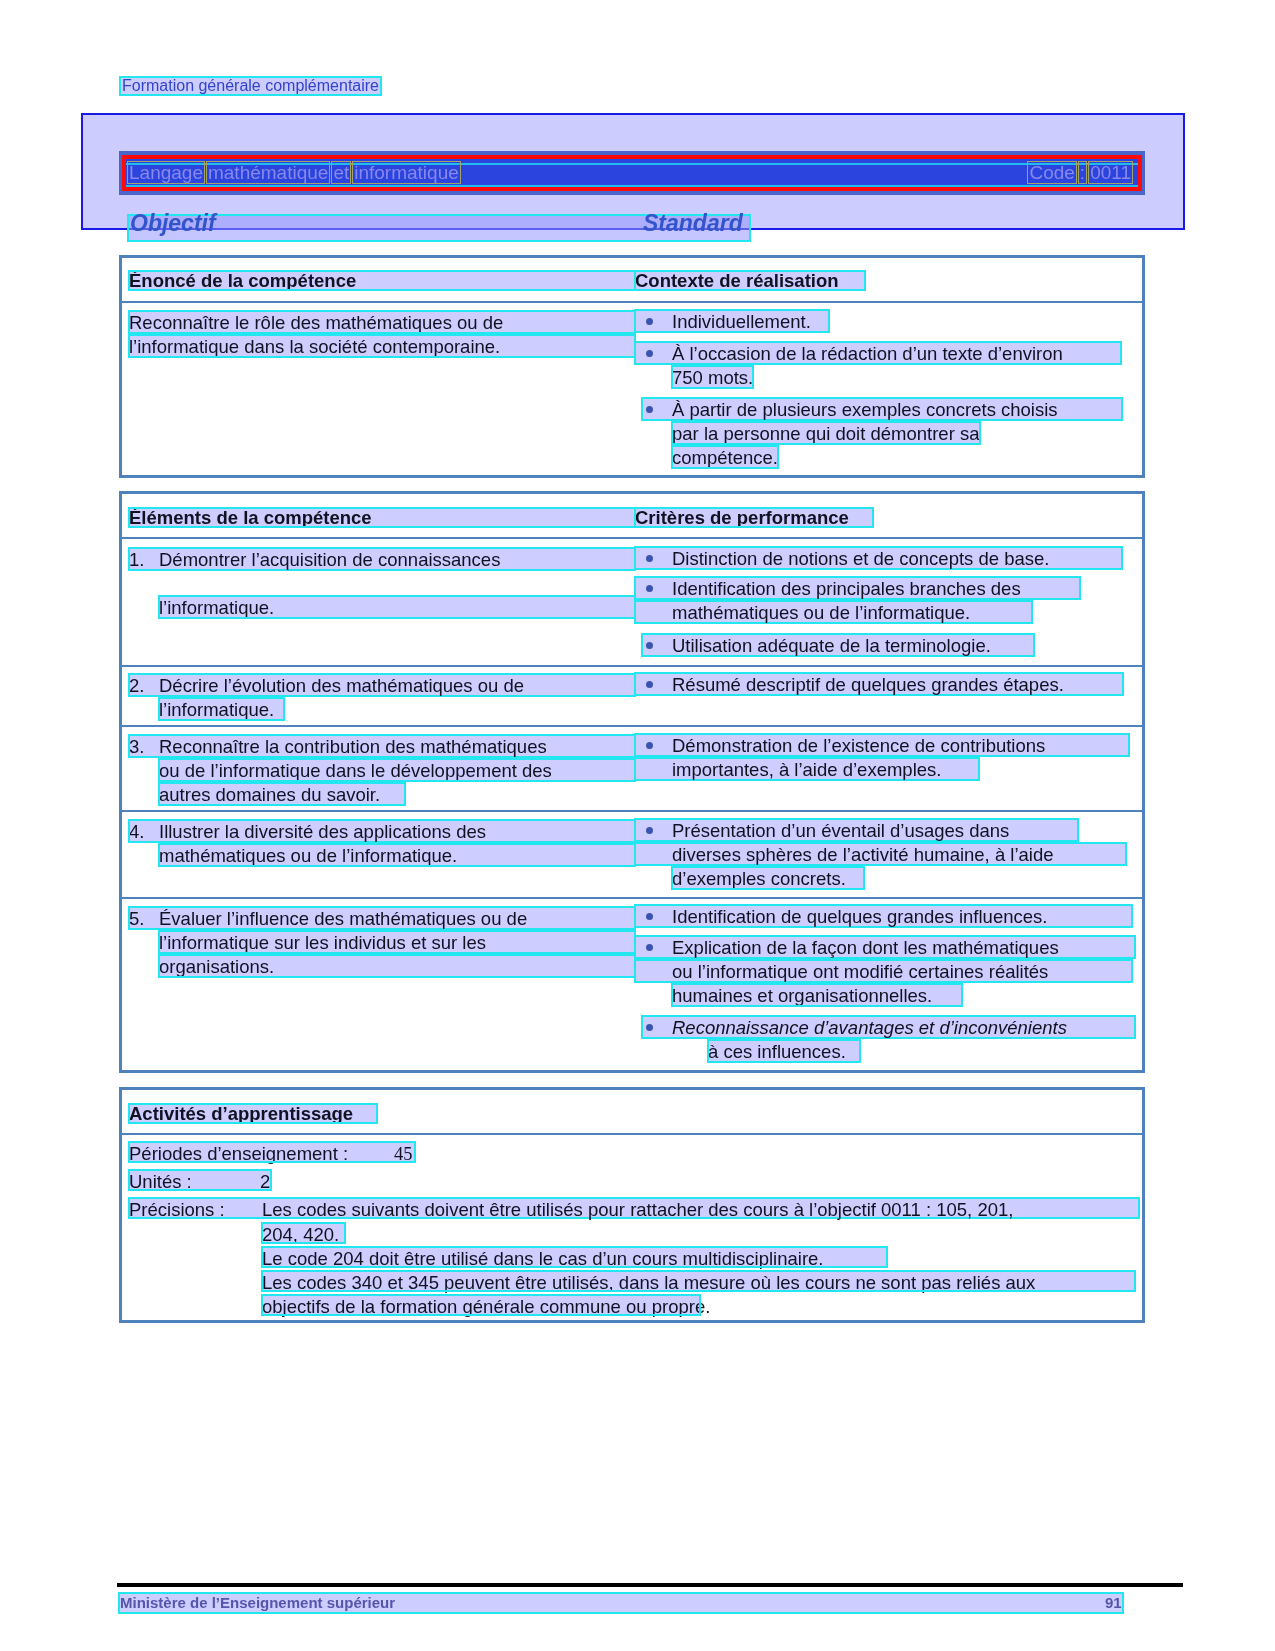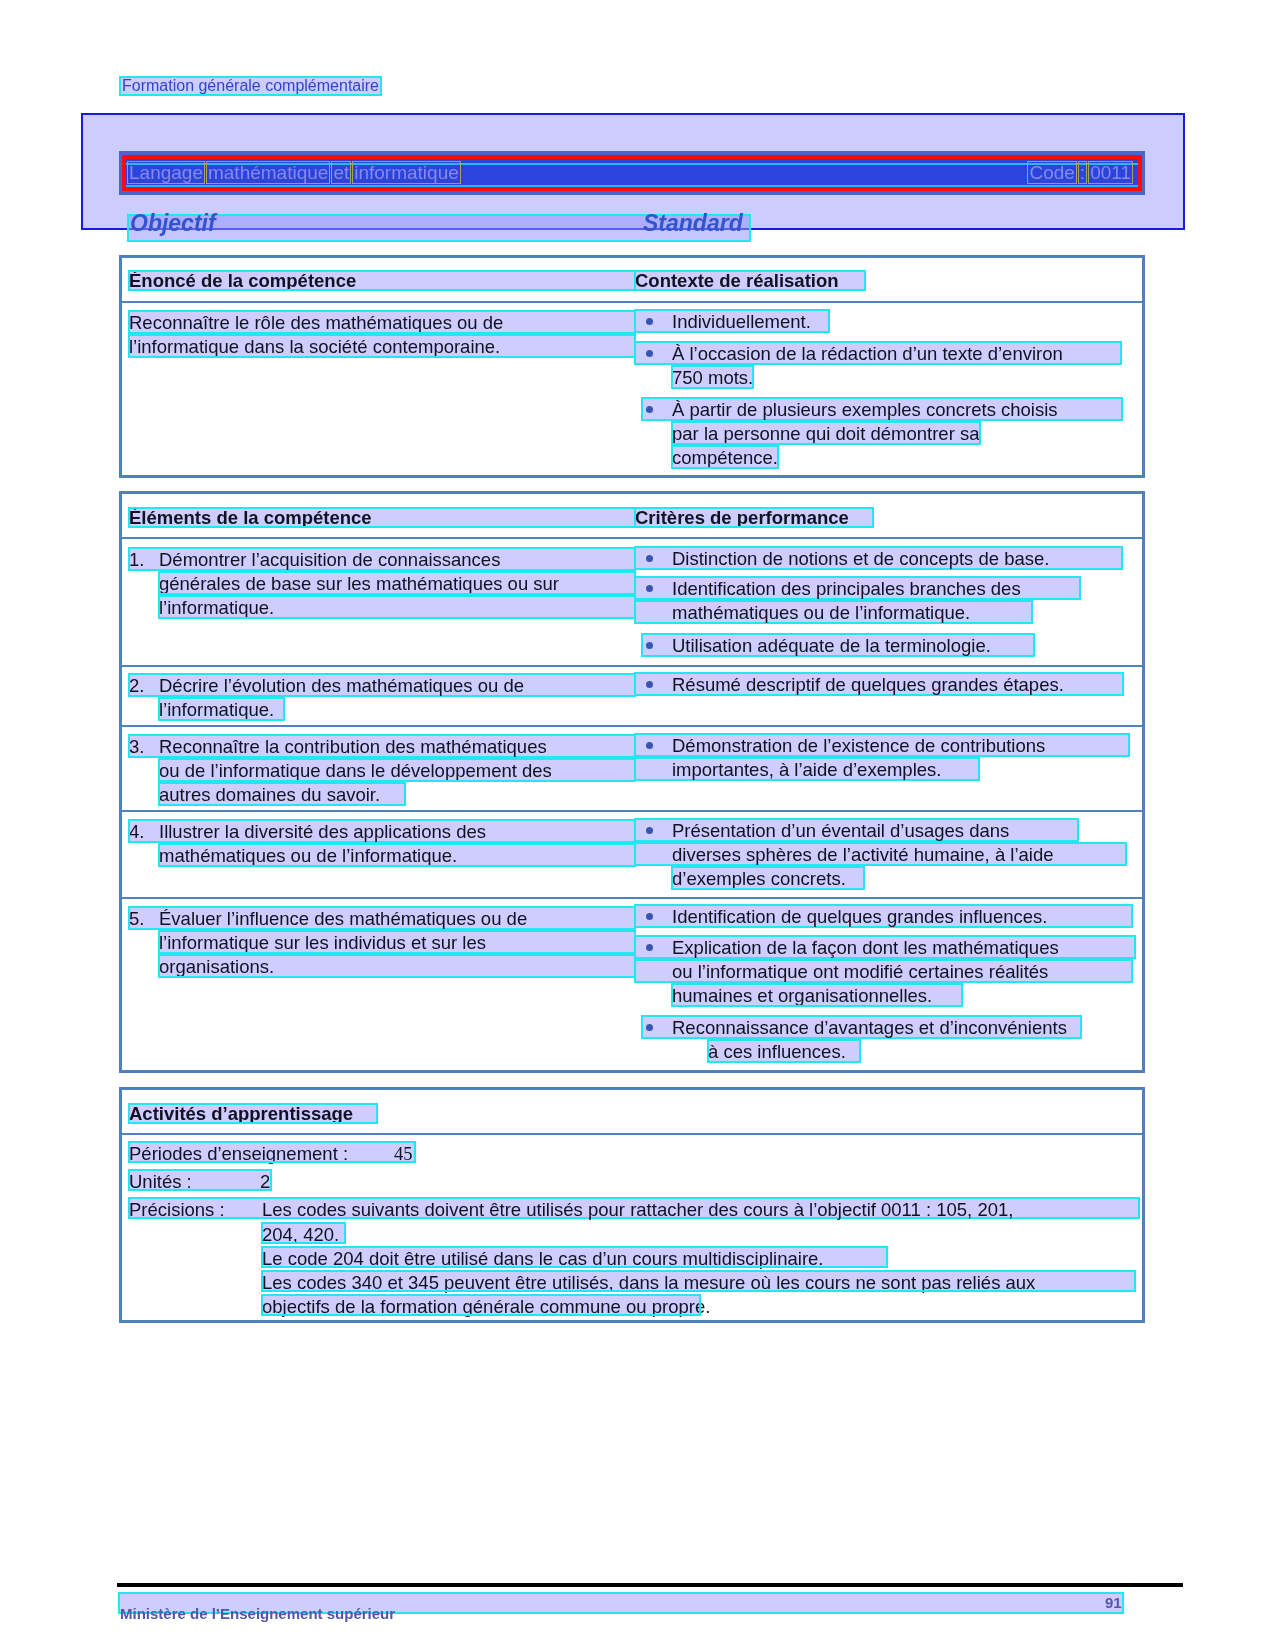--- a/index.html
+++ b/index.html
@@ -97,7 +97,6 @@
 
   <div class="t hl" style="left:7px;top:54px;width:506px;height:22px;">
     <span>1.</span><span style="position:absolute;left:30px;">Démontrer l’acquisition de connaissances</span></div>
-  <div class="t hl" style="left:37px;top:78px;width:476px;height:22px;">générales de base sur les mathématiques ou sur</div>
   <div class="t hl" style="left:37px;top:102px;width:476px;height:22px;">l’informatique.</div>
 
   <div class="t hl" style="left:513px;top:53px;width:487px;height:22px;">

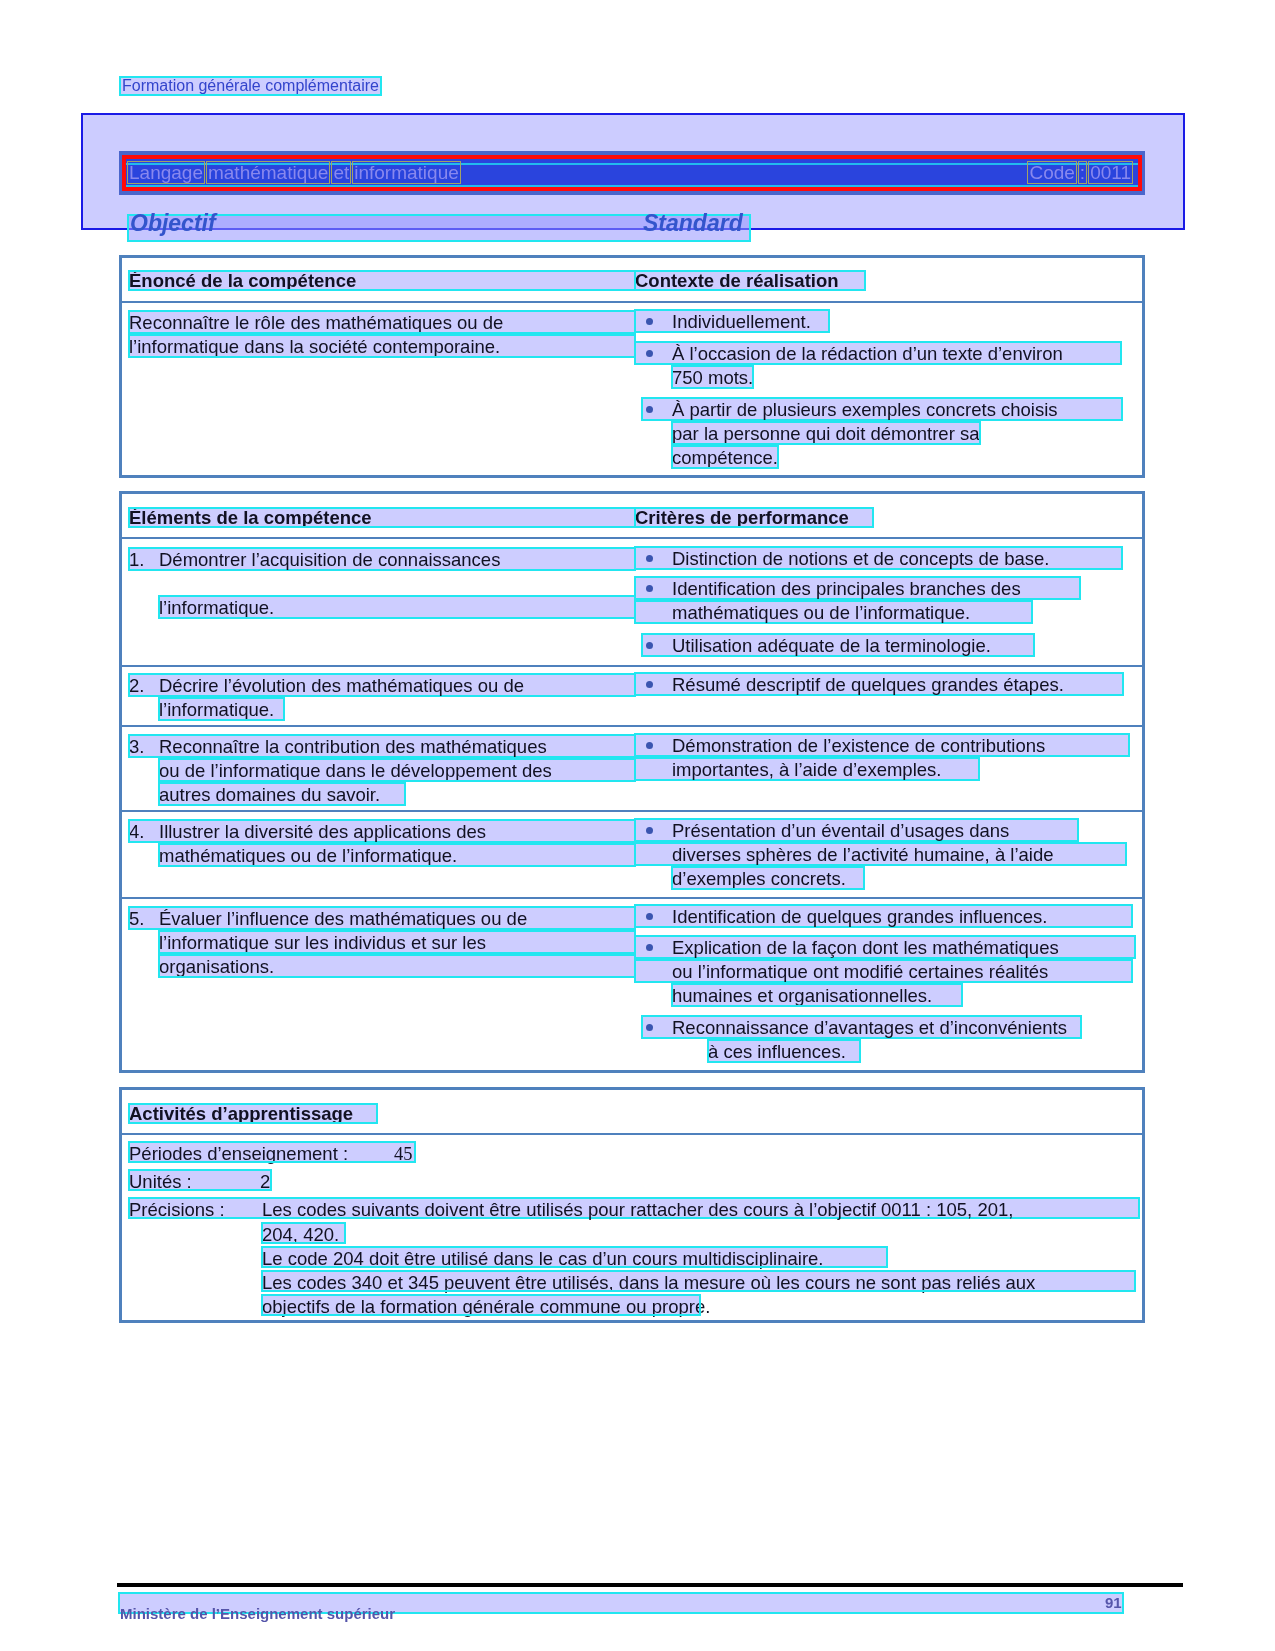--- a/index.html
+++ b/index.html
@@ -163,7 +163,7 @@
       <span style="position:absolute;left:37px;">ou l’informatique ont modifié certaines réalités</span>
     </div>
   <div class="t hl" style="left:550px;top:490px;width:290px;height:22px;">humaines et organisationnelles.</div>
-  <div class="t hl" style="left:520px;top:522px;width:439px;height:22px;">
+  <div class="t hl" style="left:520px;top:522px;width:493px;height:22px;font-style:italic;">
       <span style="position:absolute;left:30px;">Reconnaissance d’avantages et d’inconvénients</span>
     </div>
   <div class="bullet" style="left:524px;top:530px;"></div>

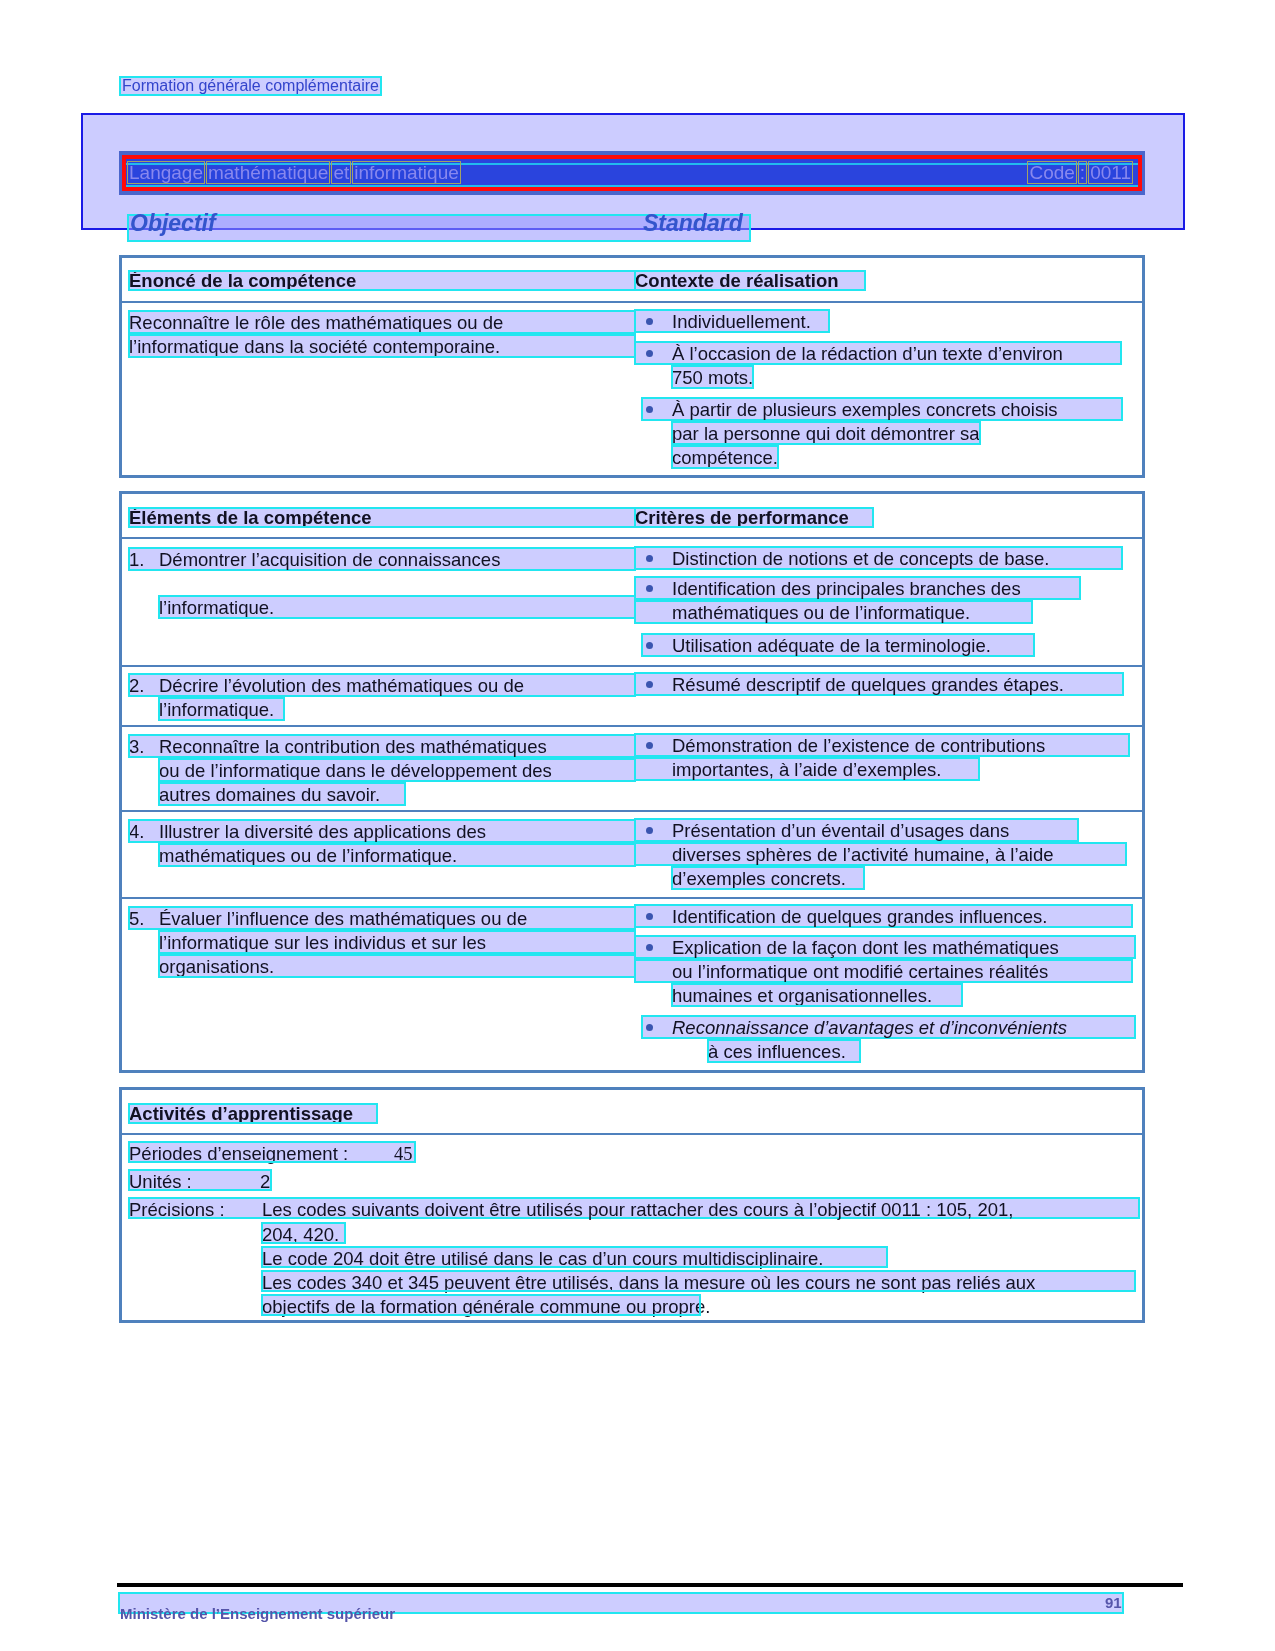--- a/index.html
+++ b/index.html
@@ -34,7 +34,7 @@
   .bullet { position: absolute; width: 7px; height: 7px; border-radius: 50%; background: #3a55b0; }
 
   #footer-rule { left: 117px; top: 1583px; width: 1066px; height: 4px; background: #000; }
-  #footer-left { left: 120px; top: 1594px; font-size: 15px; font-weight: bold; color: #5555aa; margin-top: 11px; }
+  #footer-left { left: 120px; top: 1594px; font-size: 15px; font-weight: bold; color: #5555aa; }
   #footer-right { left: 1105px; top: 1594px; font-size: 15px; font-weight: bold; color: #5555aa; }
   #footer-hl { left: 119px; top: 1593px; width: 1004px; height: 20px; }
 </style>

